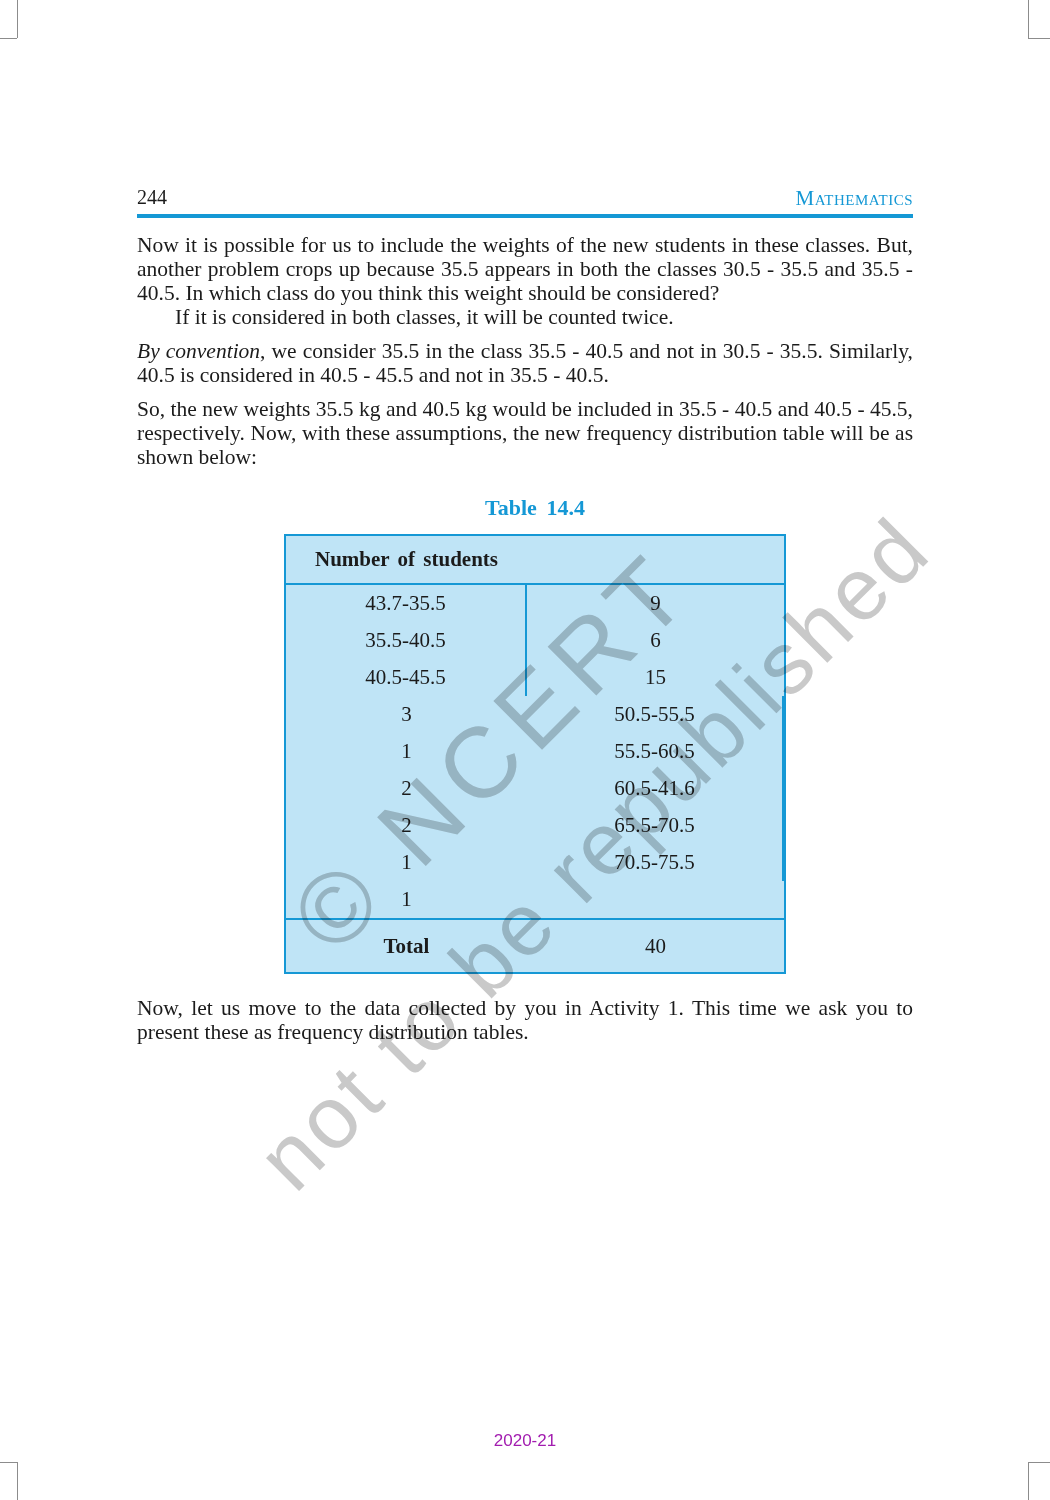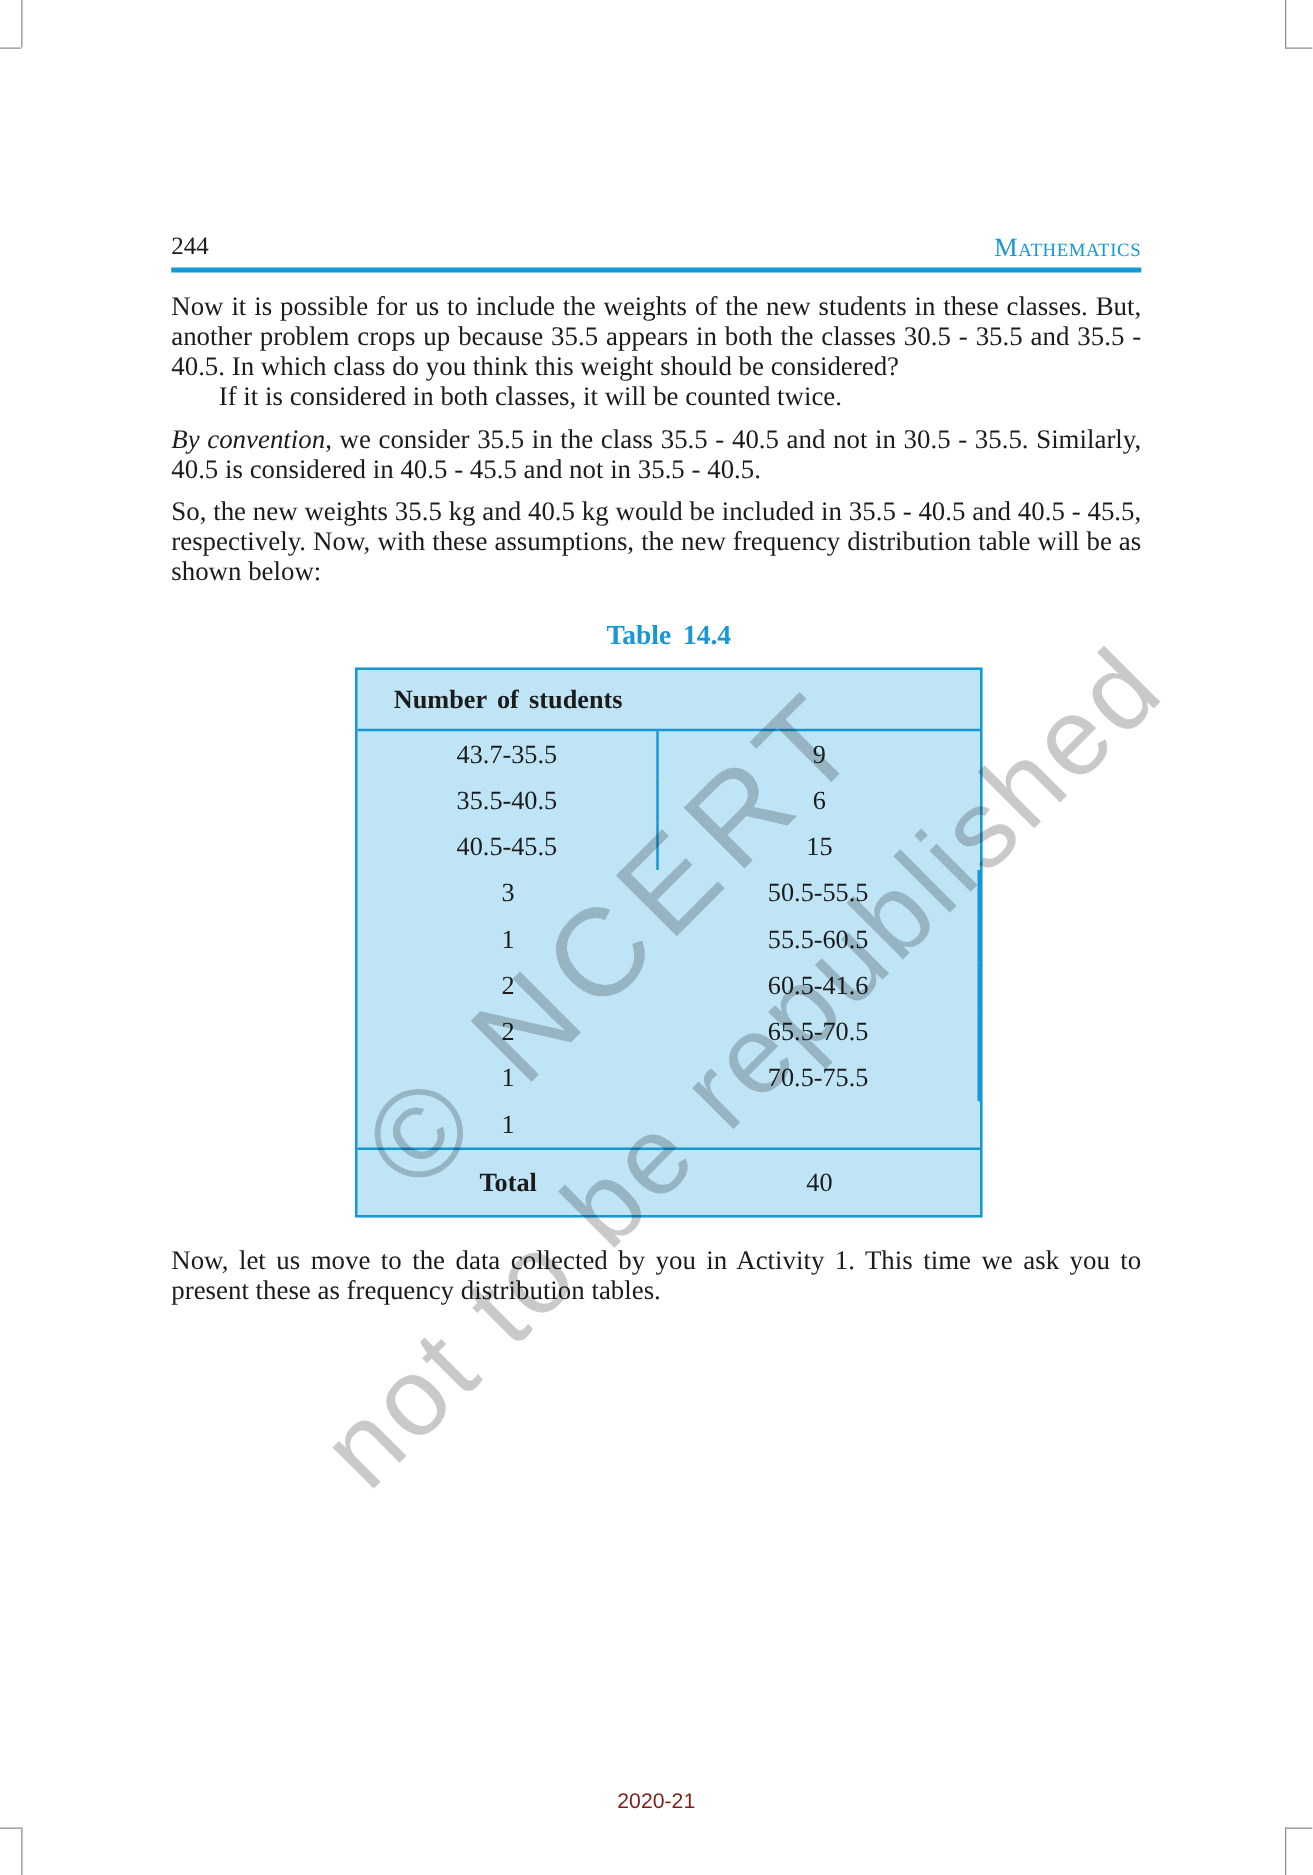--- a/index.html
+++ b/index.html
@@ -71,7 +71,7 @@
 
   .footer {
     position:absolute; top:1431px; left:0; width:1050px; text-align:center;
-    font-family:"Liberation Sans", sans-serif; font-size:17px; color:#7f1d1d; z-index:1;
+    font-family:"Liberation Sans", sans-serif; font-size:17px; color:#a21caf; z-index:1;
   }
 </style>
 </head>

